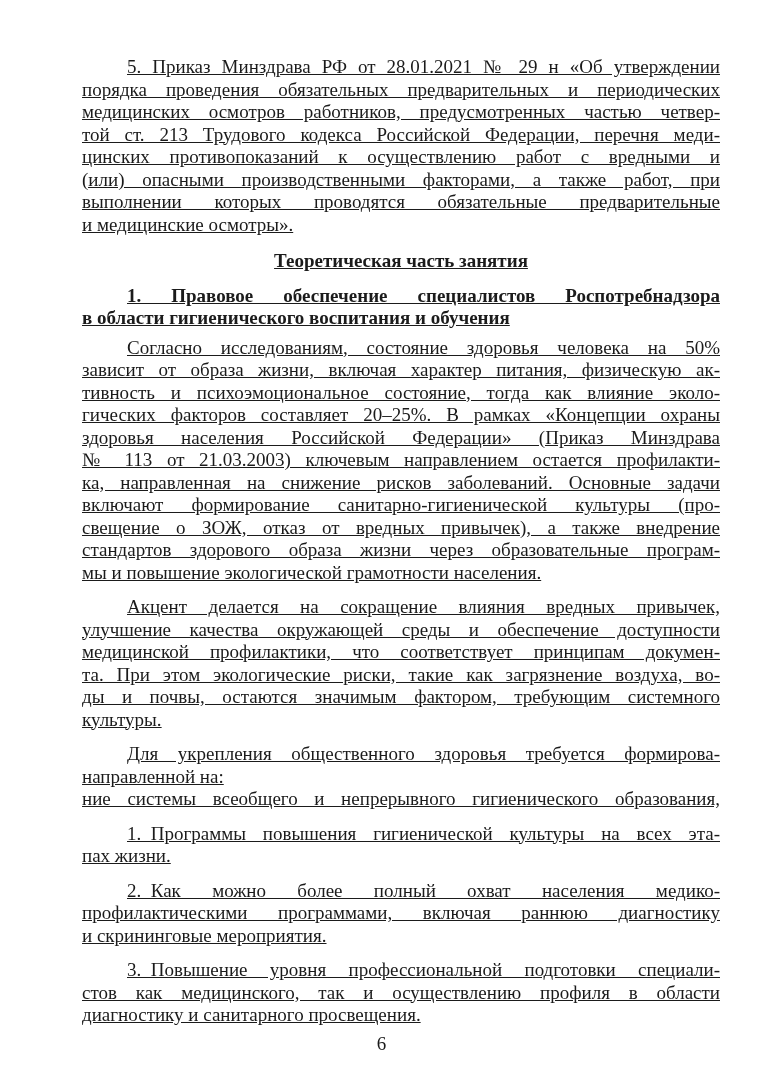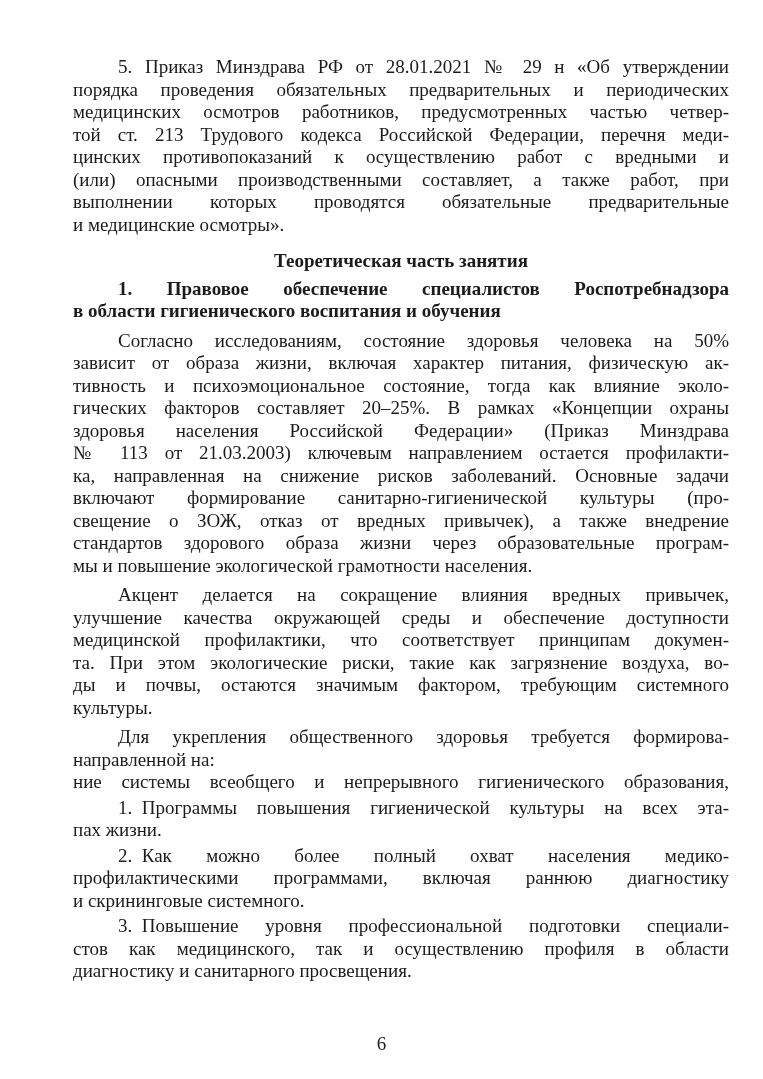--- a/index.html
+++ b/index.html
@@ -21,7 +21,7 @@
     top: 49px;
     width: 662px;
   }
-  .block { margin: 3px; }
+  .block { margin: 12px; text-decoration: underline; }
   .line {
     font-size: 19px;
     line-height: 22.5px;

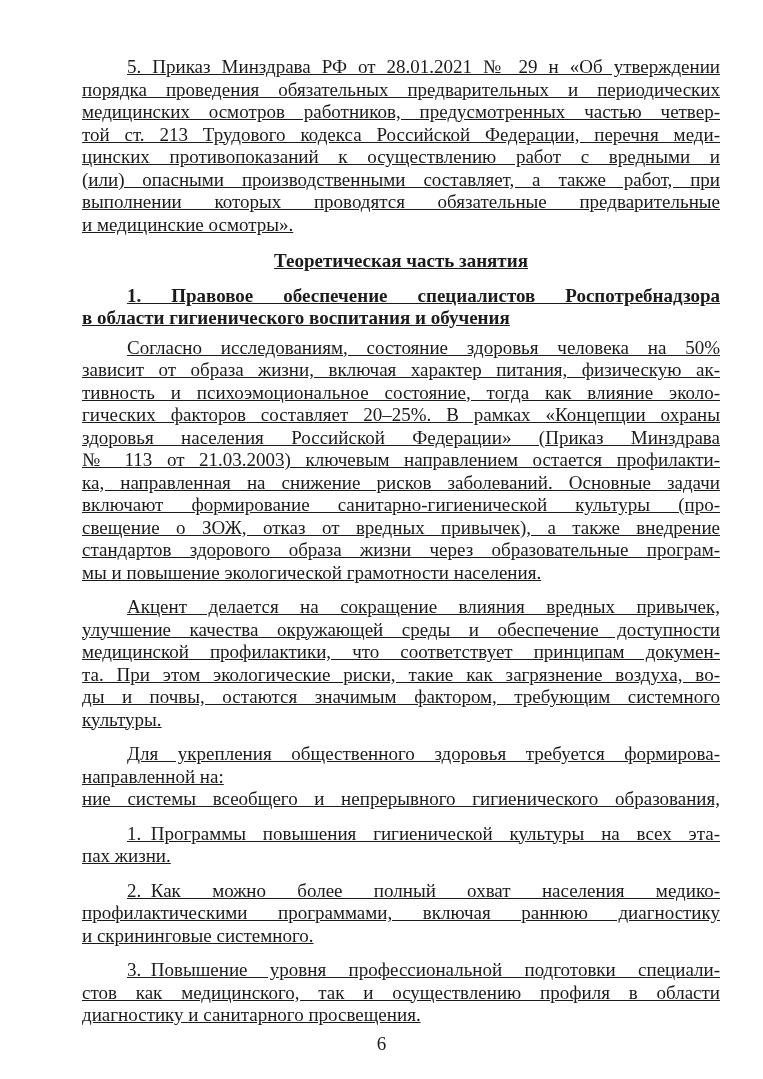--- a/index.html
+++ b/index.html
@@ -68,7 +68,7 @@
         <div class="line">медицинских осмотров работников, предусмотренных частью четвер-</div>
         <div class="line">той ст. 213 Трудового кодекса Российской Федерации, перечня меди-</div>
         <div class="line">цинских противопоказаний к осуществлению работ с вредными и</div>
-        <div class="line">(или) опасными производственными составляет, а также работ, при</div>
+        <div class="line">(или) опасными производственными факторами, а также работ, при</div>
         <div class="line">выполнении которых проводятся обязательные предварительные</div>
         <div class="line last">и медицинские осмотры».</div>
       </div>

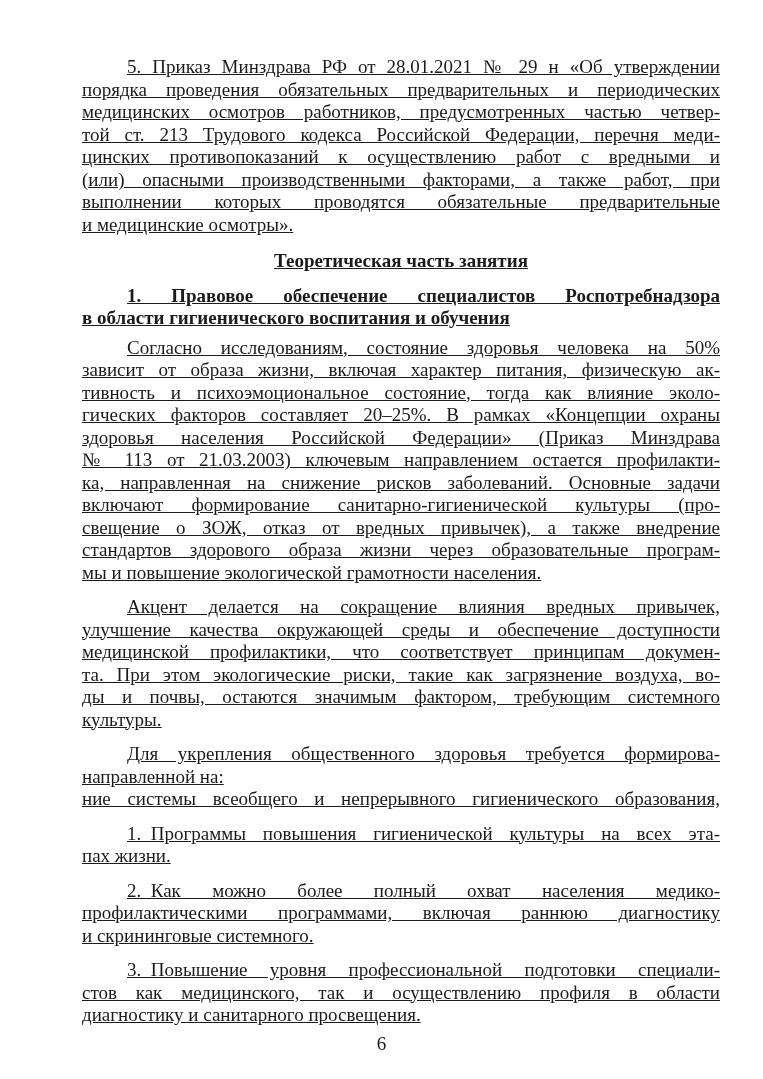--- a/index.html
+++ b/index.html
@@ -112,7 +112,7 @@
       <div class="block li-item">
         <div class="line indent">2. Как  можно  более  полный  охват  населения  медико-</div>
         <div class="line">профилактическими программами, включая раннюю диагностику</div>
-        <div class="line last">и скрининговые системного.</div>
+        <div class="line last">и скрининговые мероприятия.</div>
       </div>
       <div class="block li-item">
         <div class="line indent">3. Повышение уровня профессиональной подготовки специали-</div>

